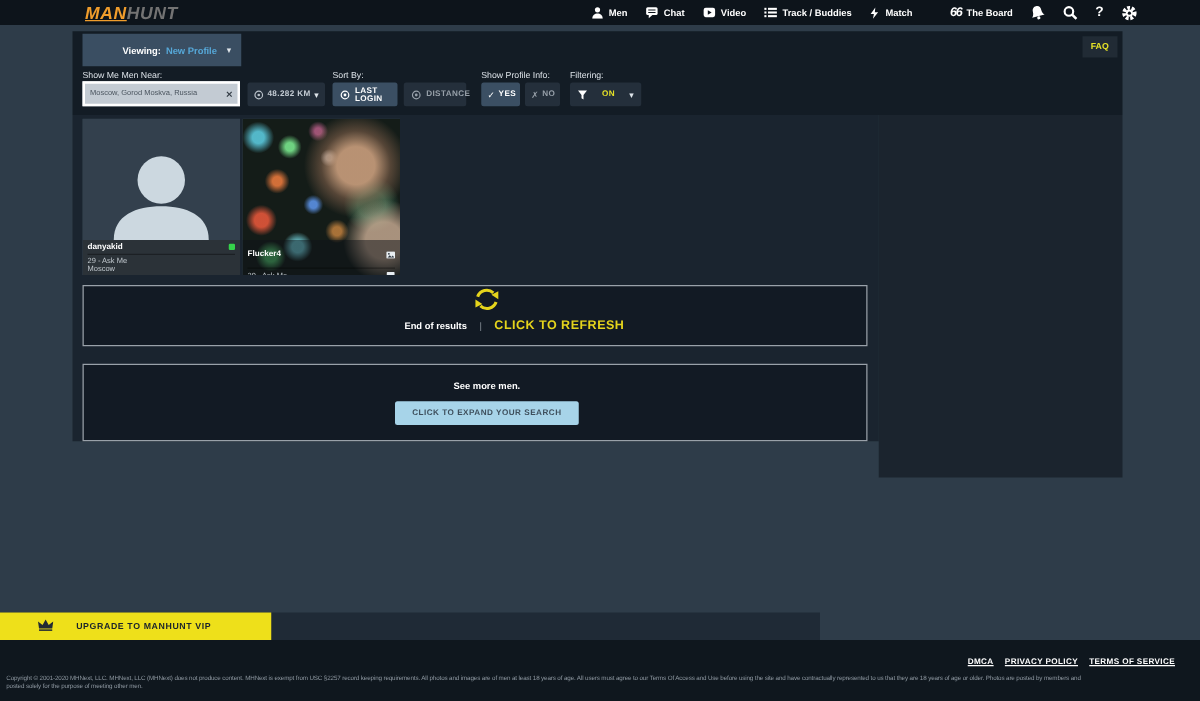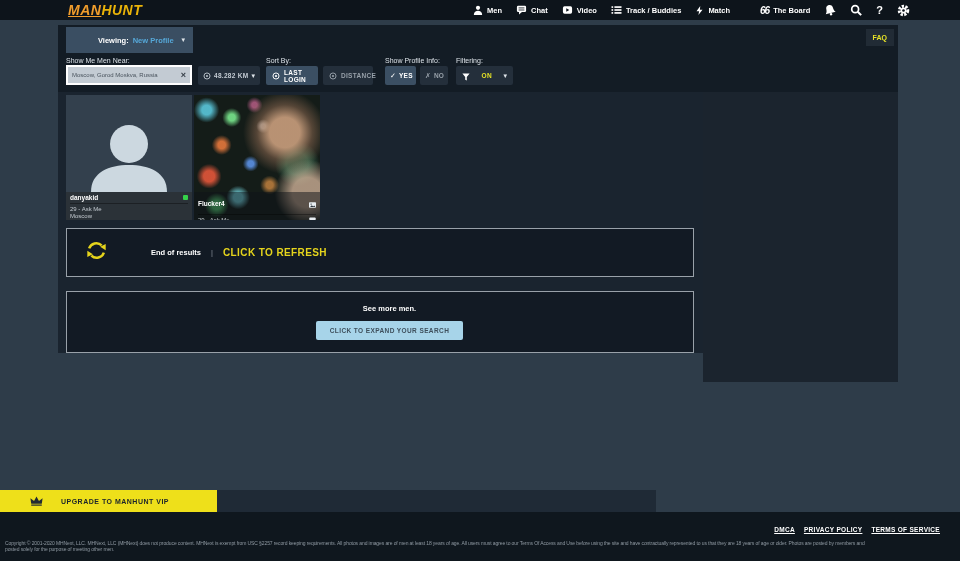--- a/index.html
+++ b/index.html
@@ -11,7 +11,7 @@
   .topbar { position:absolute; top:0; left:0; width:960px; height:20px; background:#0d141b; }
   .logo { position:absolute; left:68px; top:0; height:20px; line-height:20px;
     font-size:14px; font-weight:bold; font-style:italic; letter-spacing:.5px; }
-  .logo .man { color:#f09d2c;text-decoration:underline; } .logo .hunt { color:#eab308; }
+  .logo .man { color:#f09d2c;text-decoration:underline; } .logo .hunt { color:#737373; }
   .topnav { position:absolute; right:50px; top:0; height:20px; display:flex; align-items:center; gap:14px; }
   .navitem { display:flex; align-items:center; gap:4px; color:#fff; font-size:7.5px; font-weight:bold; cursor:pointer; }
   .navitem svg { display:block; }

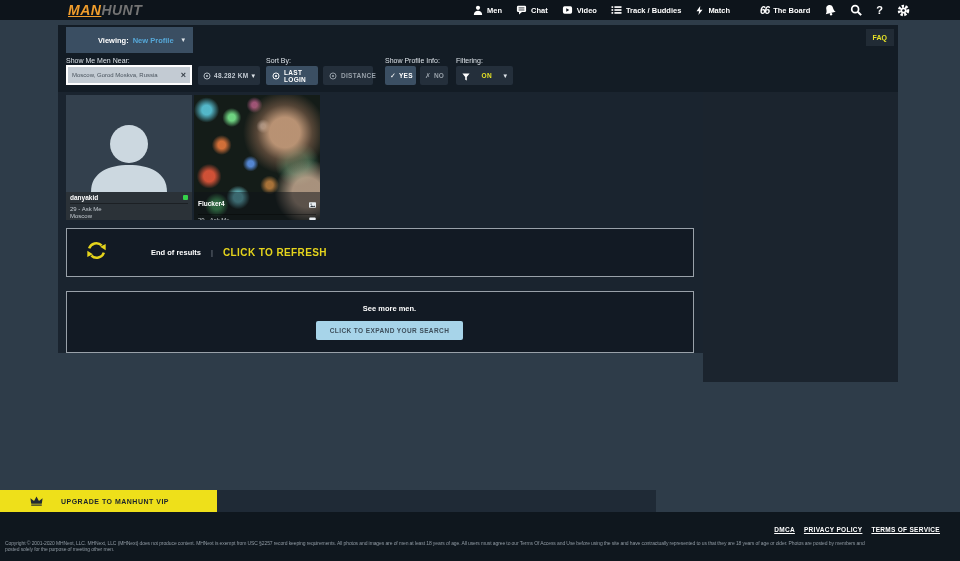--- a/index.html
+++ b/index.html
@@ -71,7 +71,7 @@
   .mini-ico { display:block; }
 
   .result-box { position:absolute; left:8px; width:628px; background:#121a24; border:1px solid #99a1a9; }
-  .end-box { top:136px; height:49px; display:flex; align-items:center; padding-left:19px; }
+  .end-box { top:136px; height:49px; display:flex; align-items:center; padding-left:19px;flex-direction:column; }
   .end-box .txt-group { display:flex; align-items:center; gap:10px; margin-left:44px; }
   .end-box .end-text { font-size:7.5px; font-weight:bold; color:#fff; }
   .end-box .sep { font-size:7.5px; color:#8b939b; }

